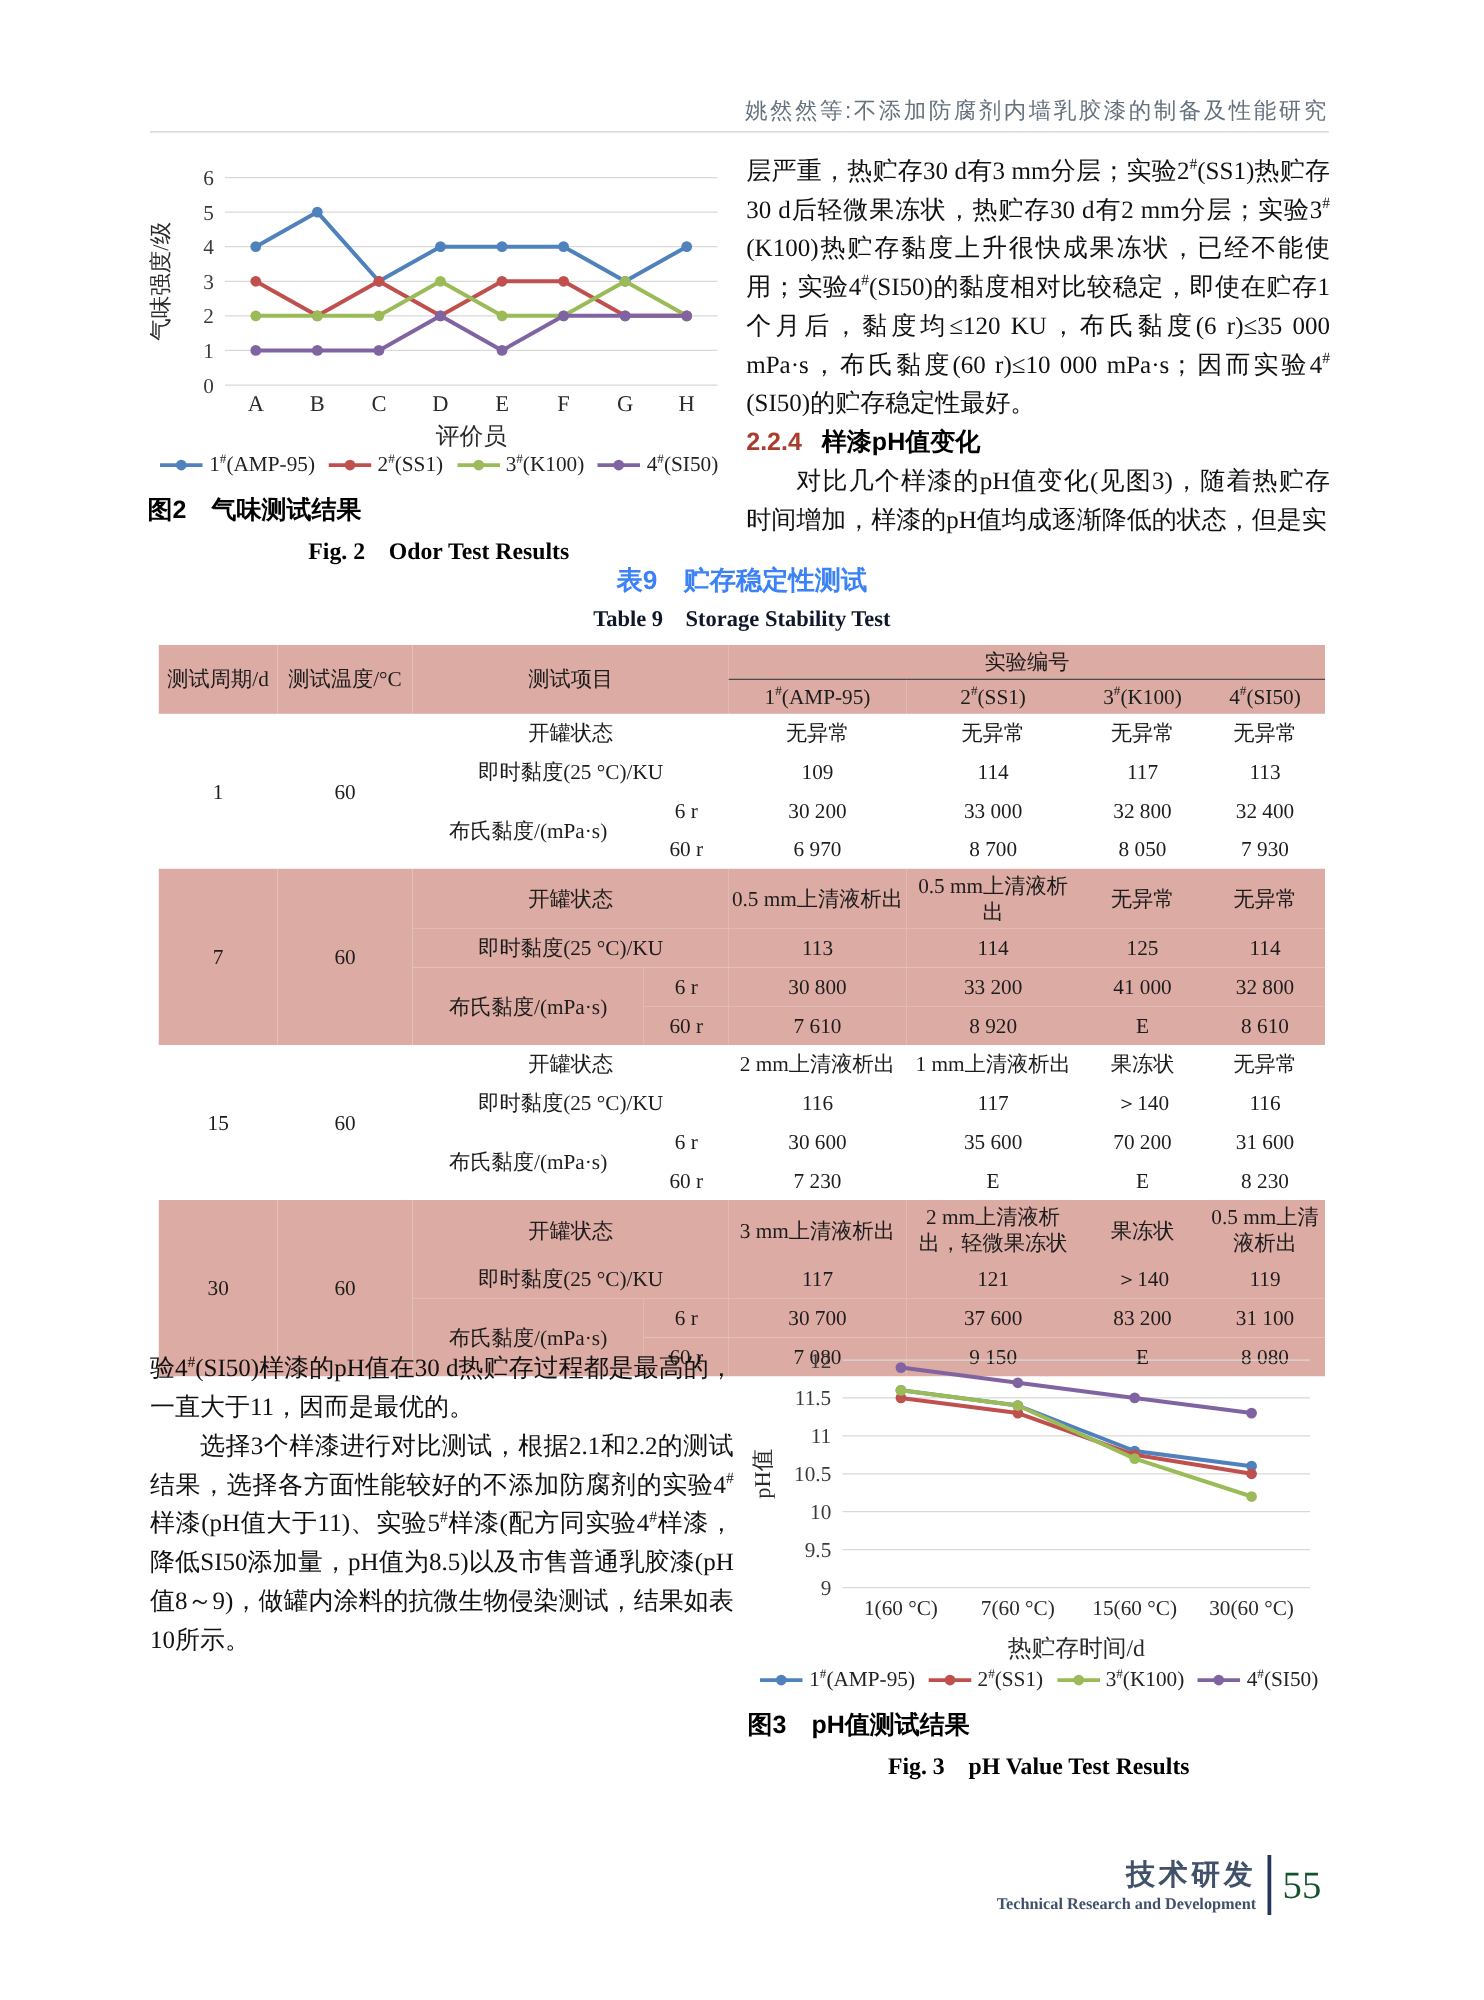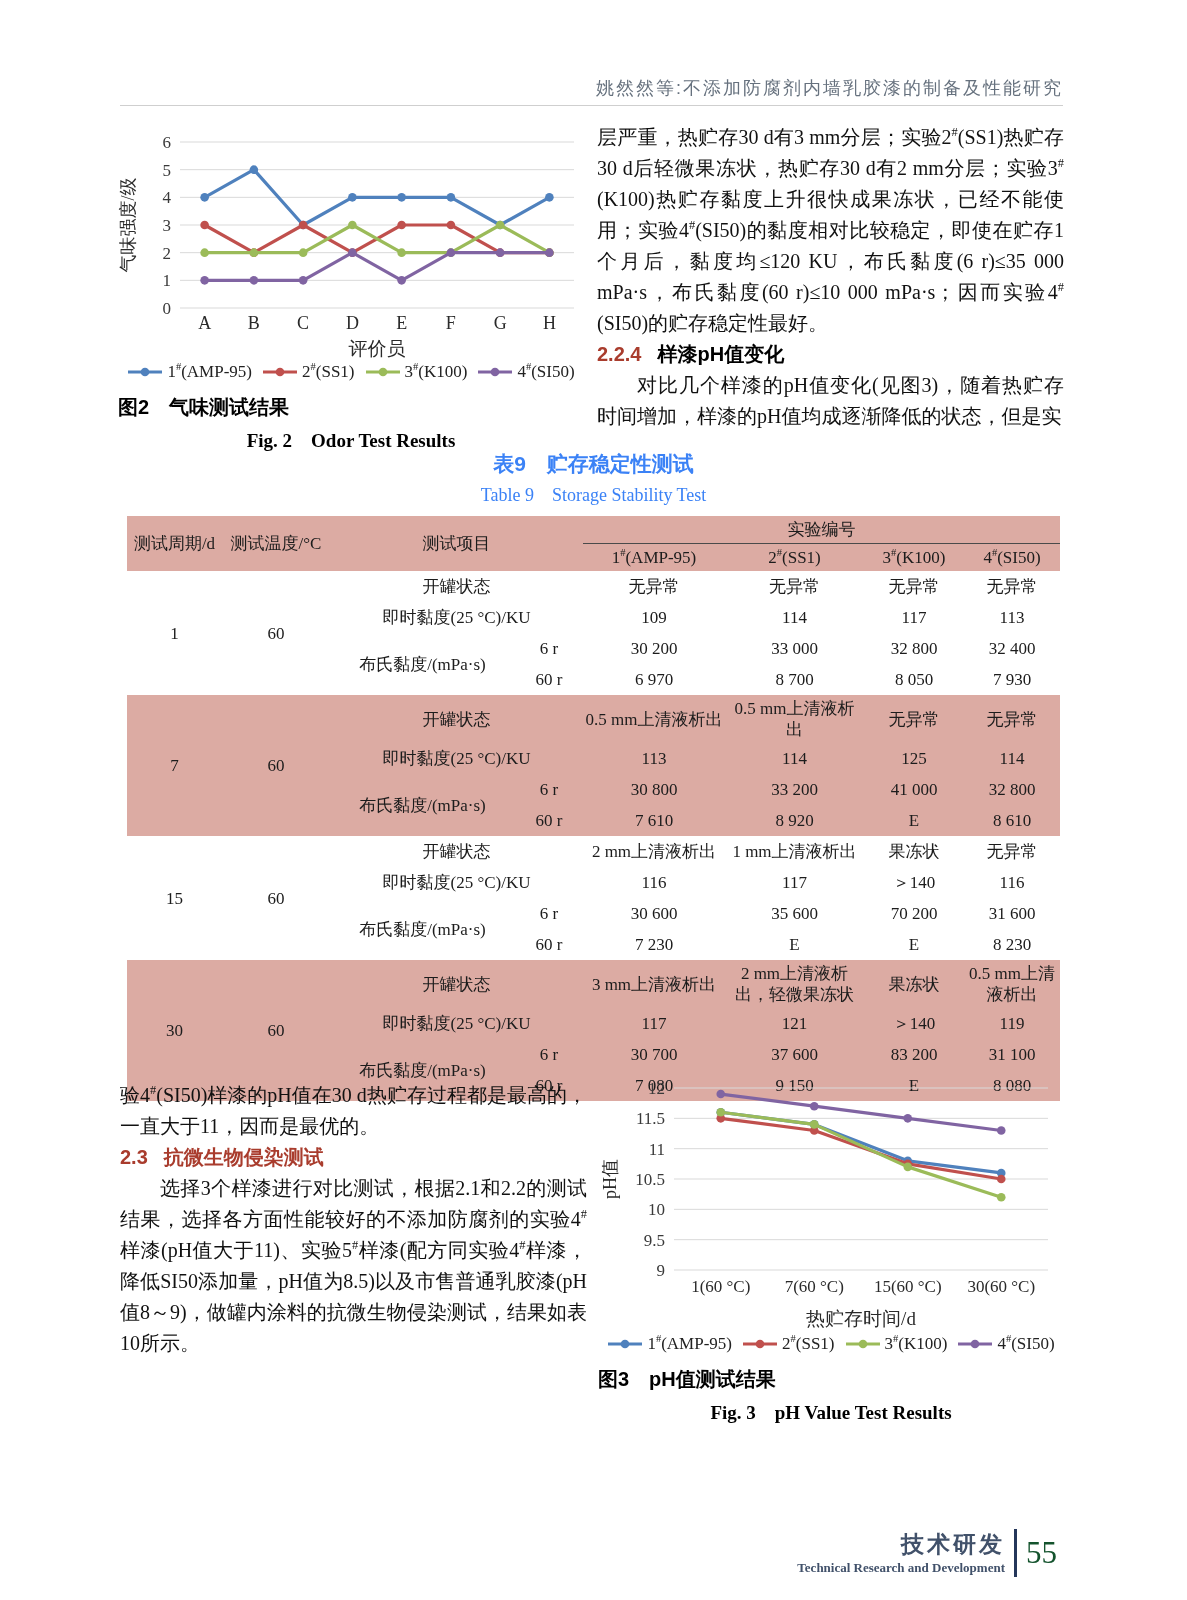--- a/index.html
+++ b/index.html
@@ -45,7 +45,7 @@
   #table-block{position:absolute;left:127px;top:450px;width:933px;}
   .tbl-title-cn{text-align:center;font-family:"Liberation Sans","DejaVu Sans",sans-serif;
     font-weight:bold;font-size:21px;color:#3b82f6;}
-  .tbl-title-en{text-align:center;font-weight:normal;font-size:18px;margin-top:5px;color:#3b82f6;}
+  .tbl-title-en{text-align:center;font-weight:bold;font-size:18px;margin-top:5px;color:#0f172a;}
   table.t9{width:100%;border-collapse:collapse;table-layout:fixed;margin-top:9px;
     font-size:17px;color:#1c1c1c;}
   table.t9 th,table.t9 td{font-weight:normal;text-align:center;padding:3px 2px;line-height:21px;}

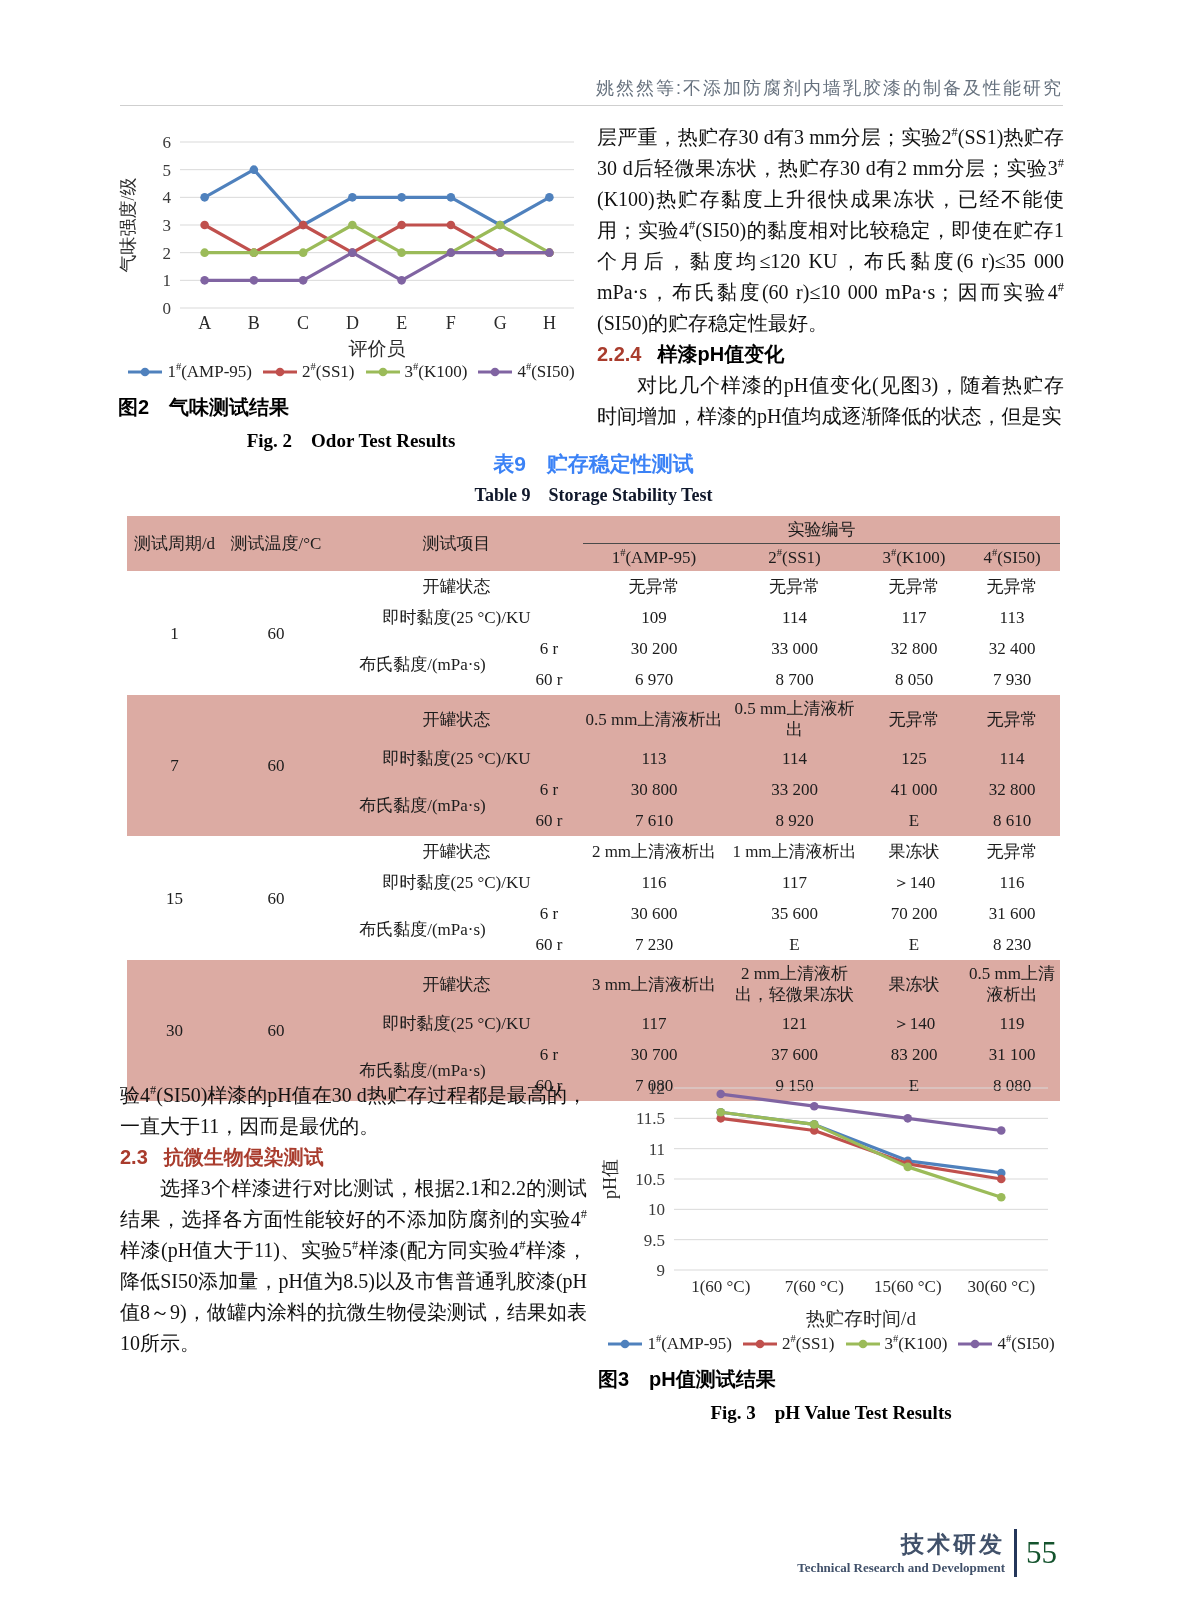--- a/index.html
+++ b/index.html
@@ -333,7 +333,6 @@
 
 <section class="text-col" id="bottom-left-col">
   <p class="body-p">验4<sup>#</sup>(SI50)样漆的pH值在30 d热贮存过程都是最高的，一直大于11，因而是最优的。</p>
-  <h3 class="sec-heading all-red"><span class="num">2.3</span><span class="ttl">抗微生物侵染测试</span></h3>
   <p class="body-p indent">选择3个样漆进行对比测试，根据2.1和2.2的测试结果，选择各方面性能较好的不添加防腐剂的实验4<sup>#</sup>样漆(pH值大于11)、实验5<sup>#</sup>样漆(配方同实验4<sup>#</sup>样漆，降低SI50添加量，pH值为8.5)以及市售普通乳胶漆(pH值8～9)，做罐内涂料的抗微生物侵染测试，结果如表10所示。</p>
 </section>
 

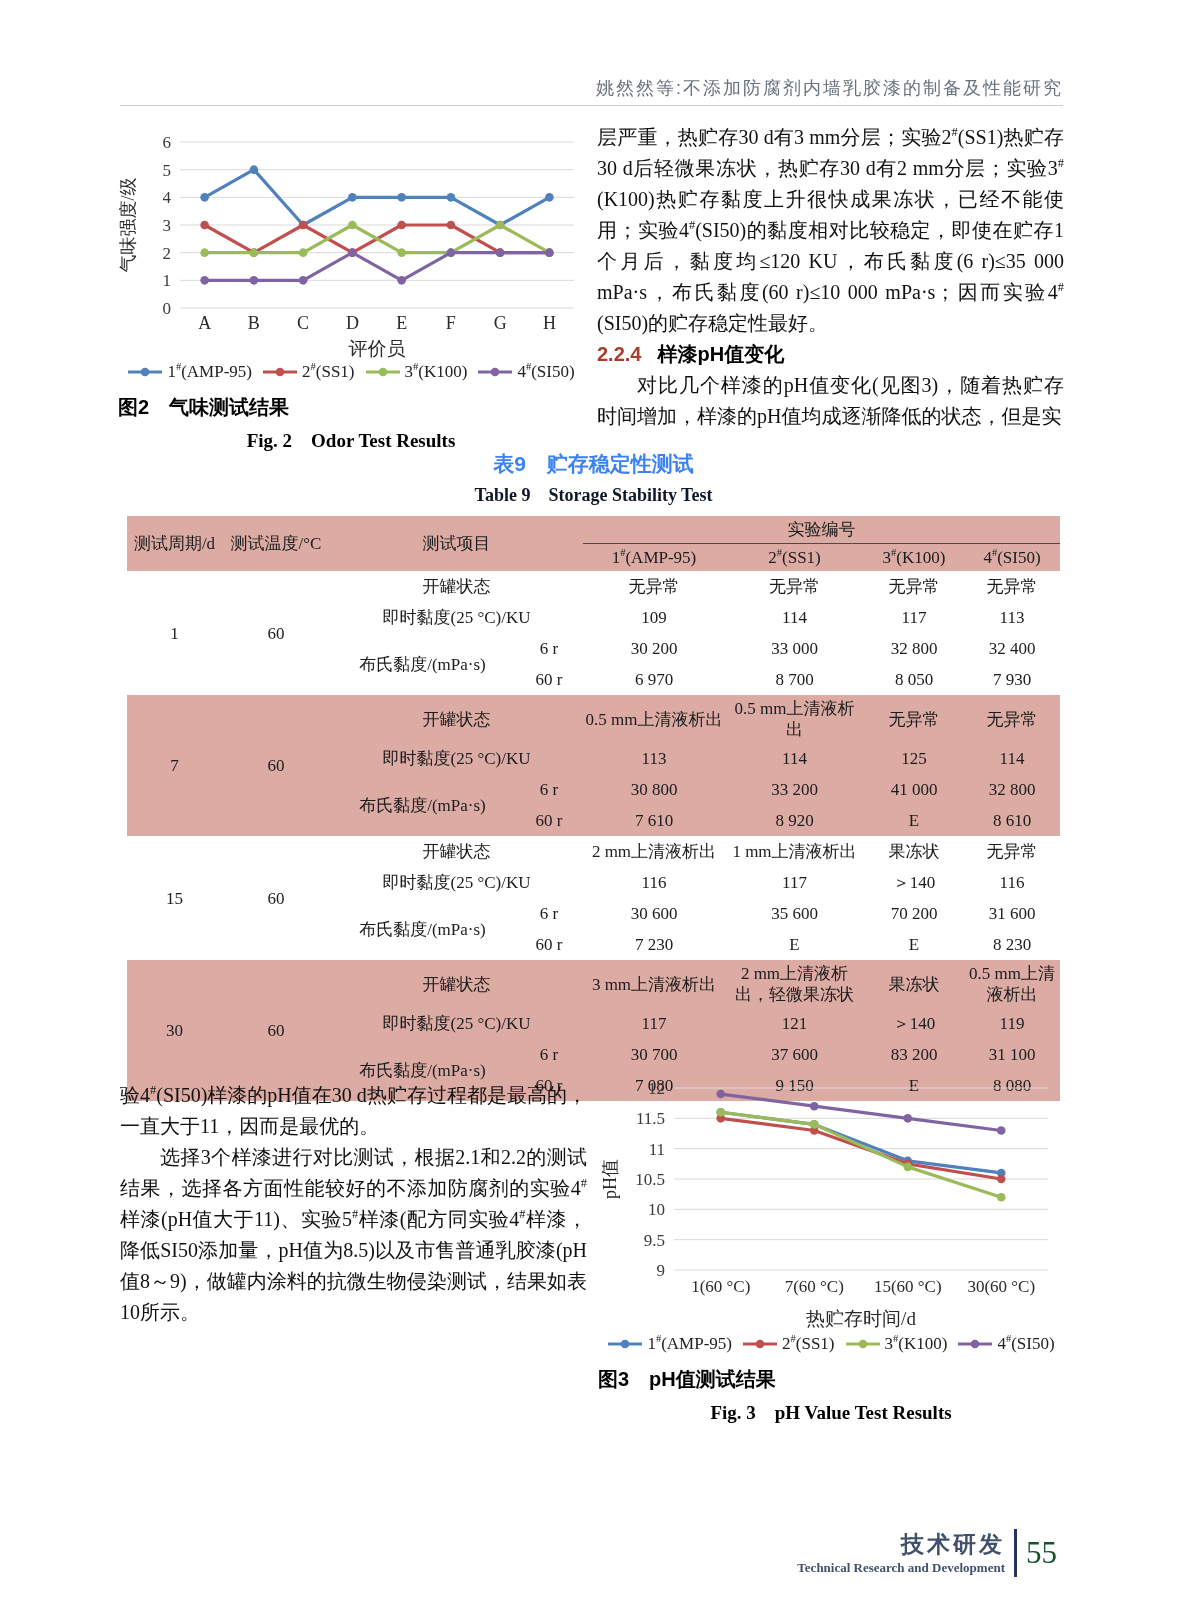--- a/index.html
+++ b/index.html
@@ -57,7 +57,7 @@
   table.t9 tbody td{height:25px;}
 
   
-  #footer{position:absolute;top:1484px;right:130px;display:flex;align-items:center;margin-top:45px;}
+  #footer{position:absolute;top:1484px;right:130px;display:flex;align-items:center;}
   .f-text{text-align:right;margin-right:9px;}
   .f-cn{font-family:"Liberation Sans","DejaVu Sans",sans-serif;font-weight:bold;
     font-size:23px;color:#41516a;letter-spacing:3px;line-height:26px;}

